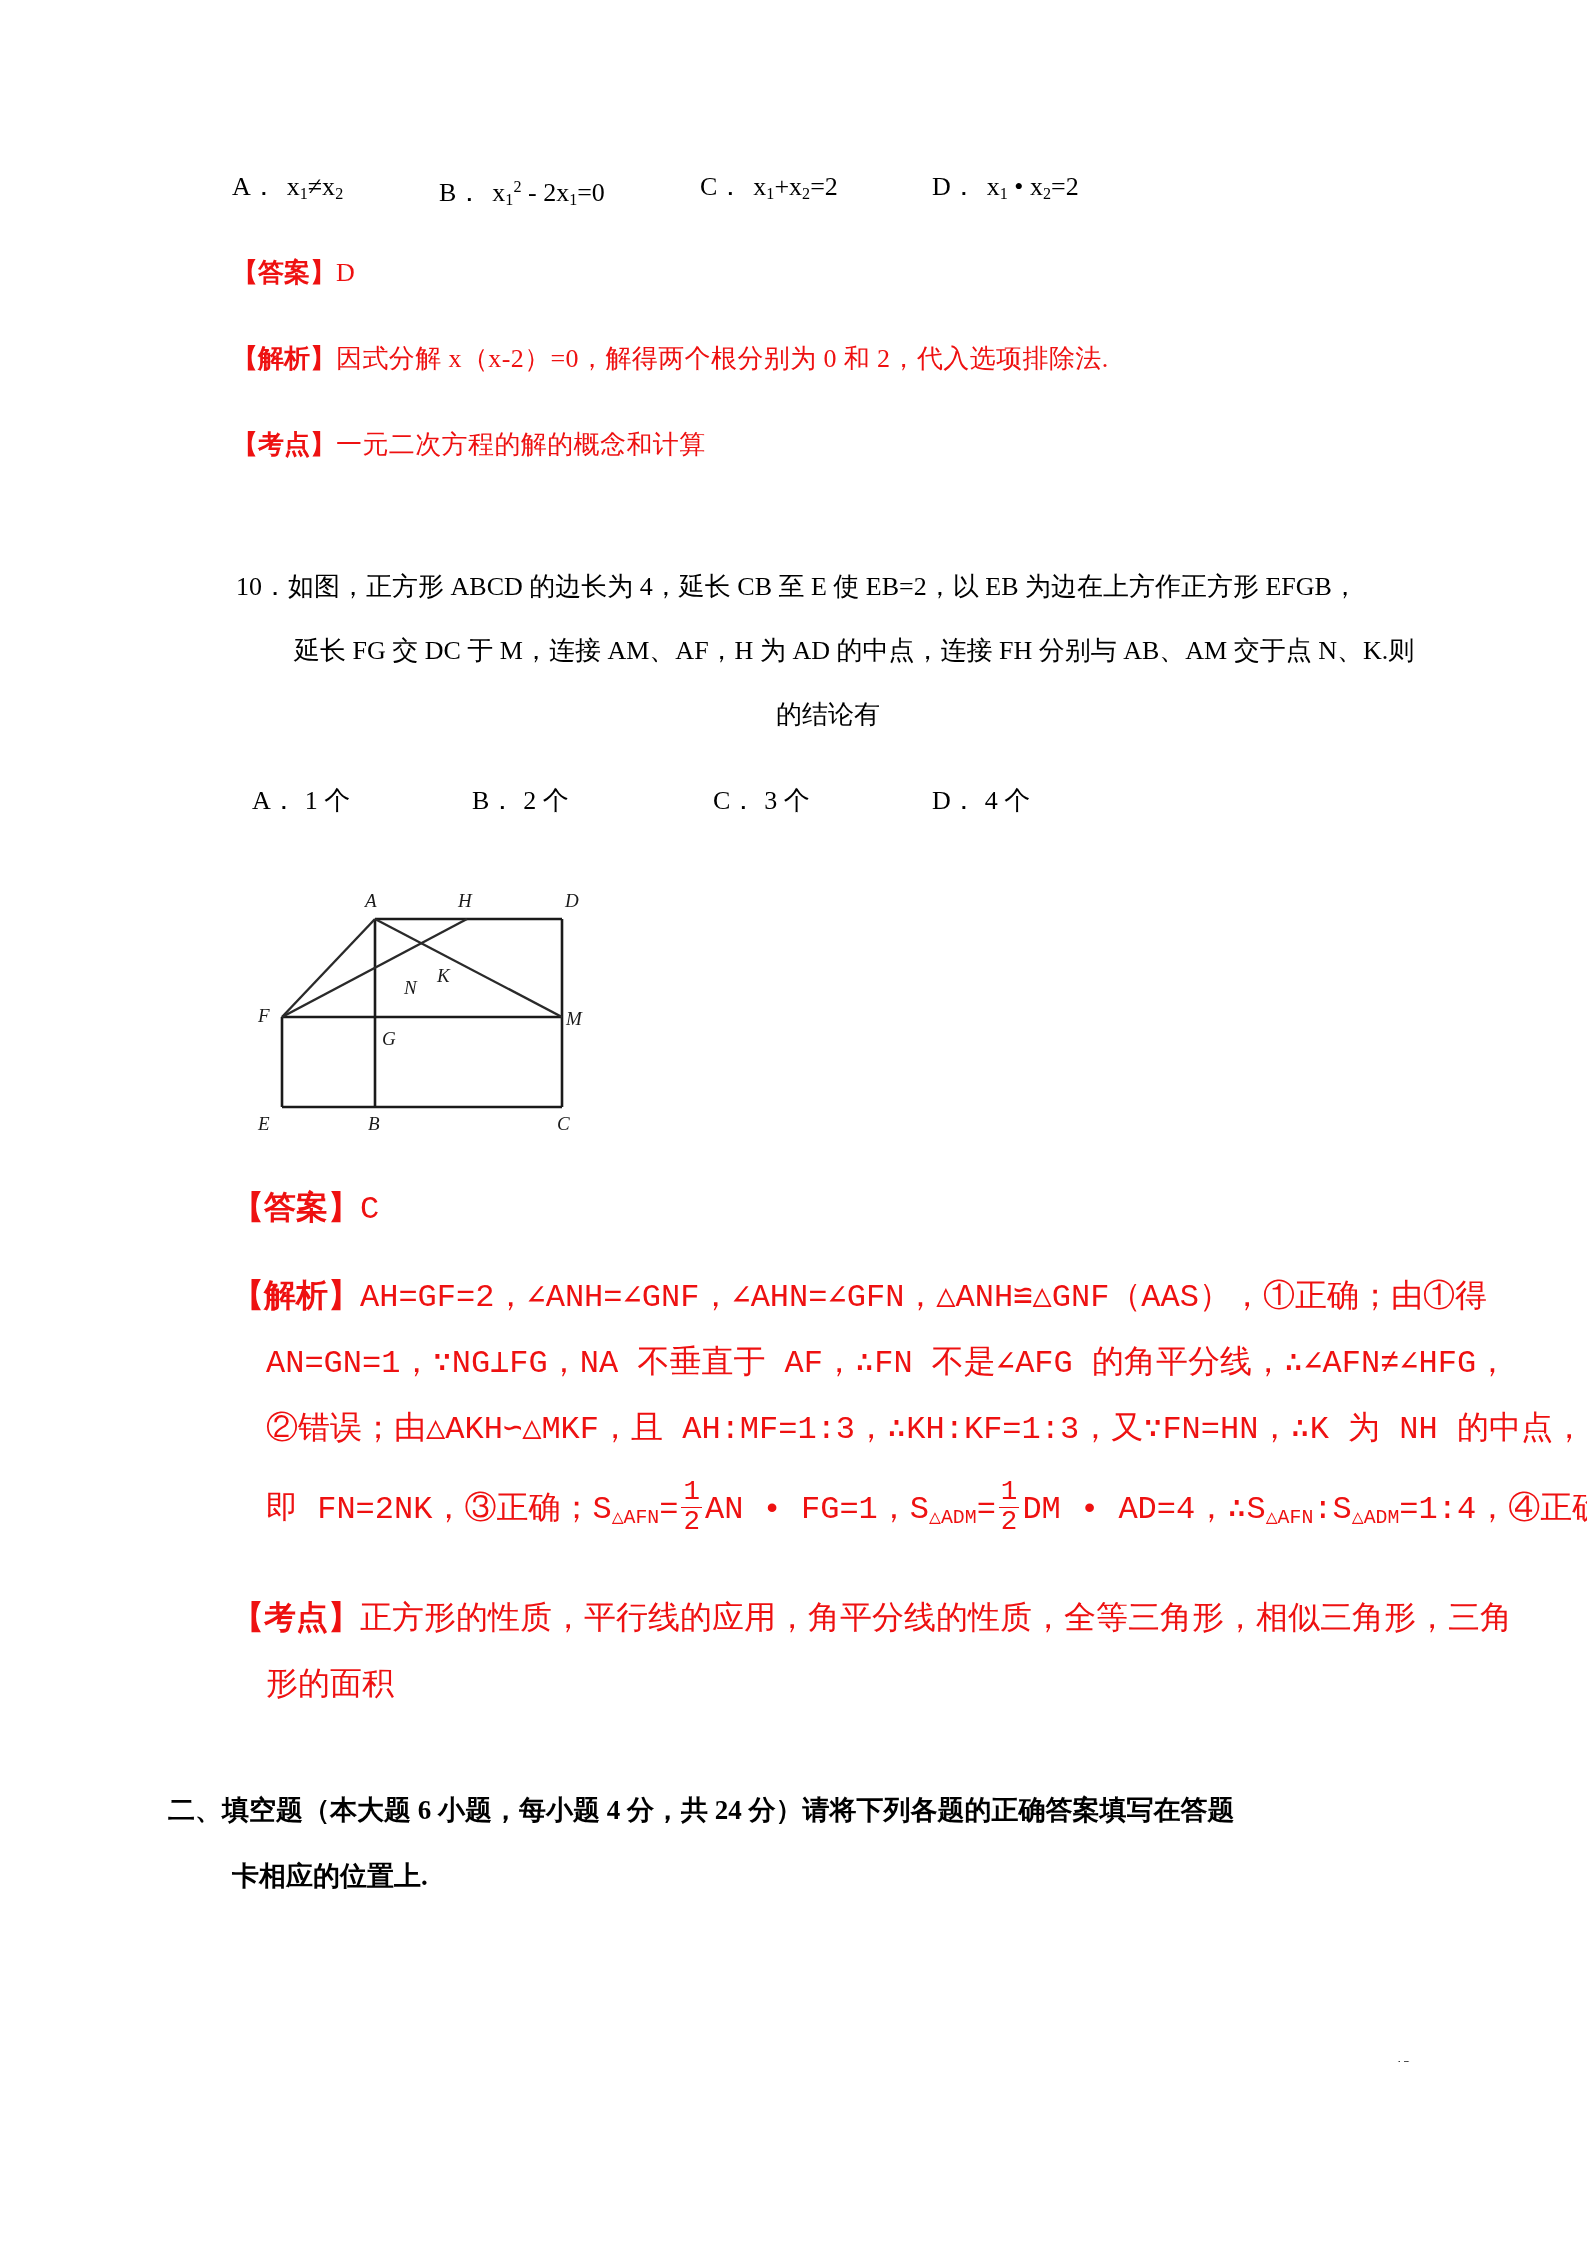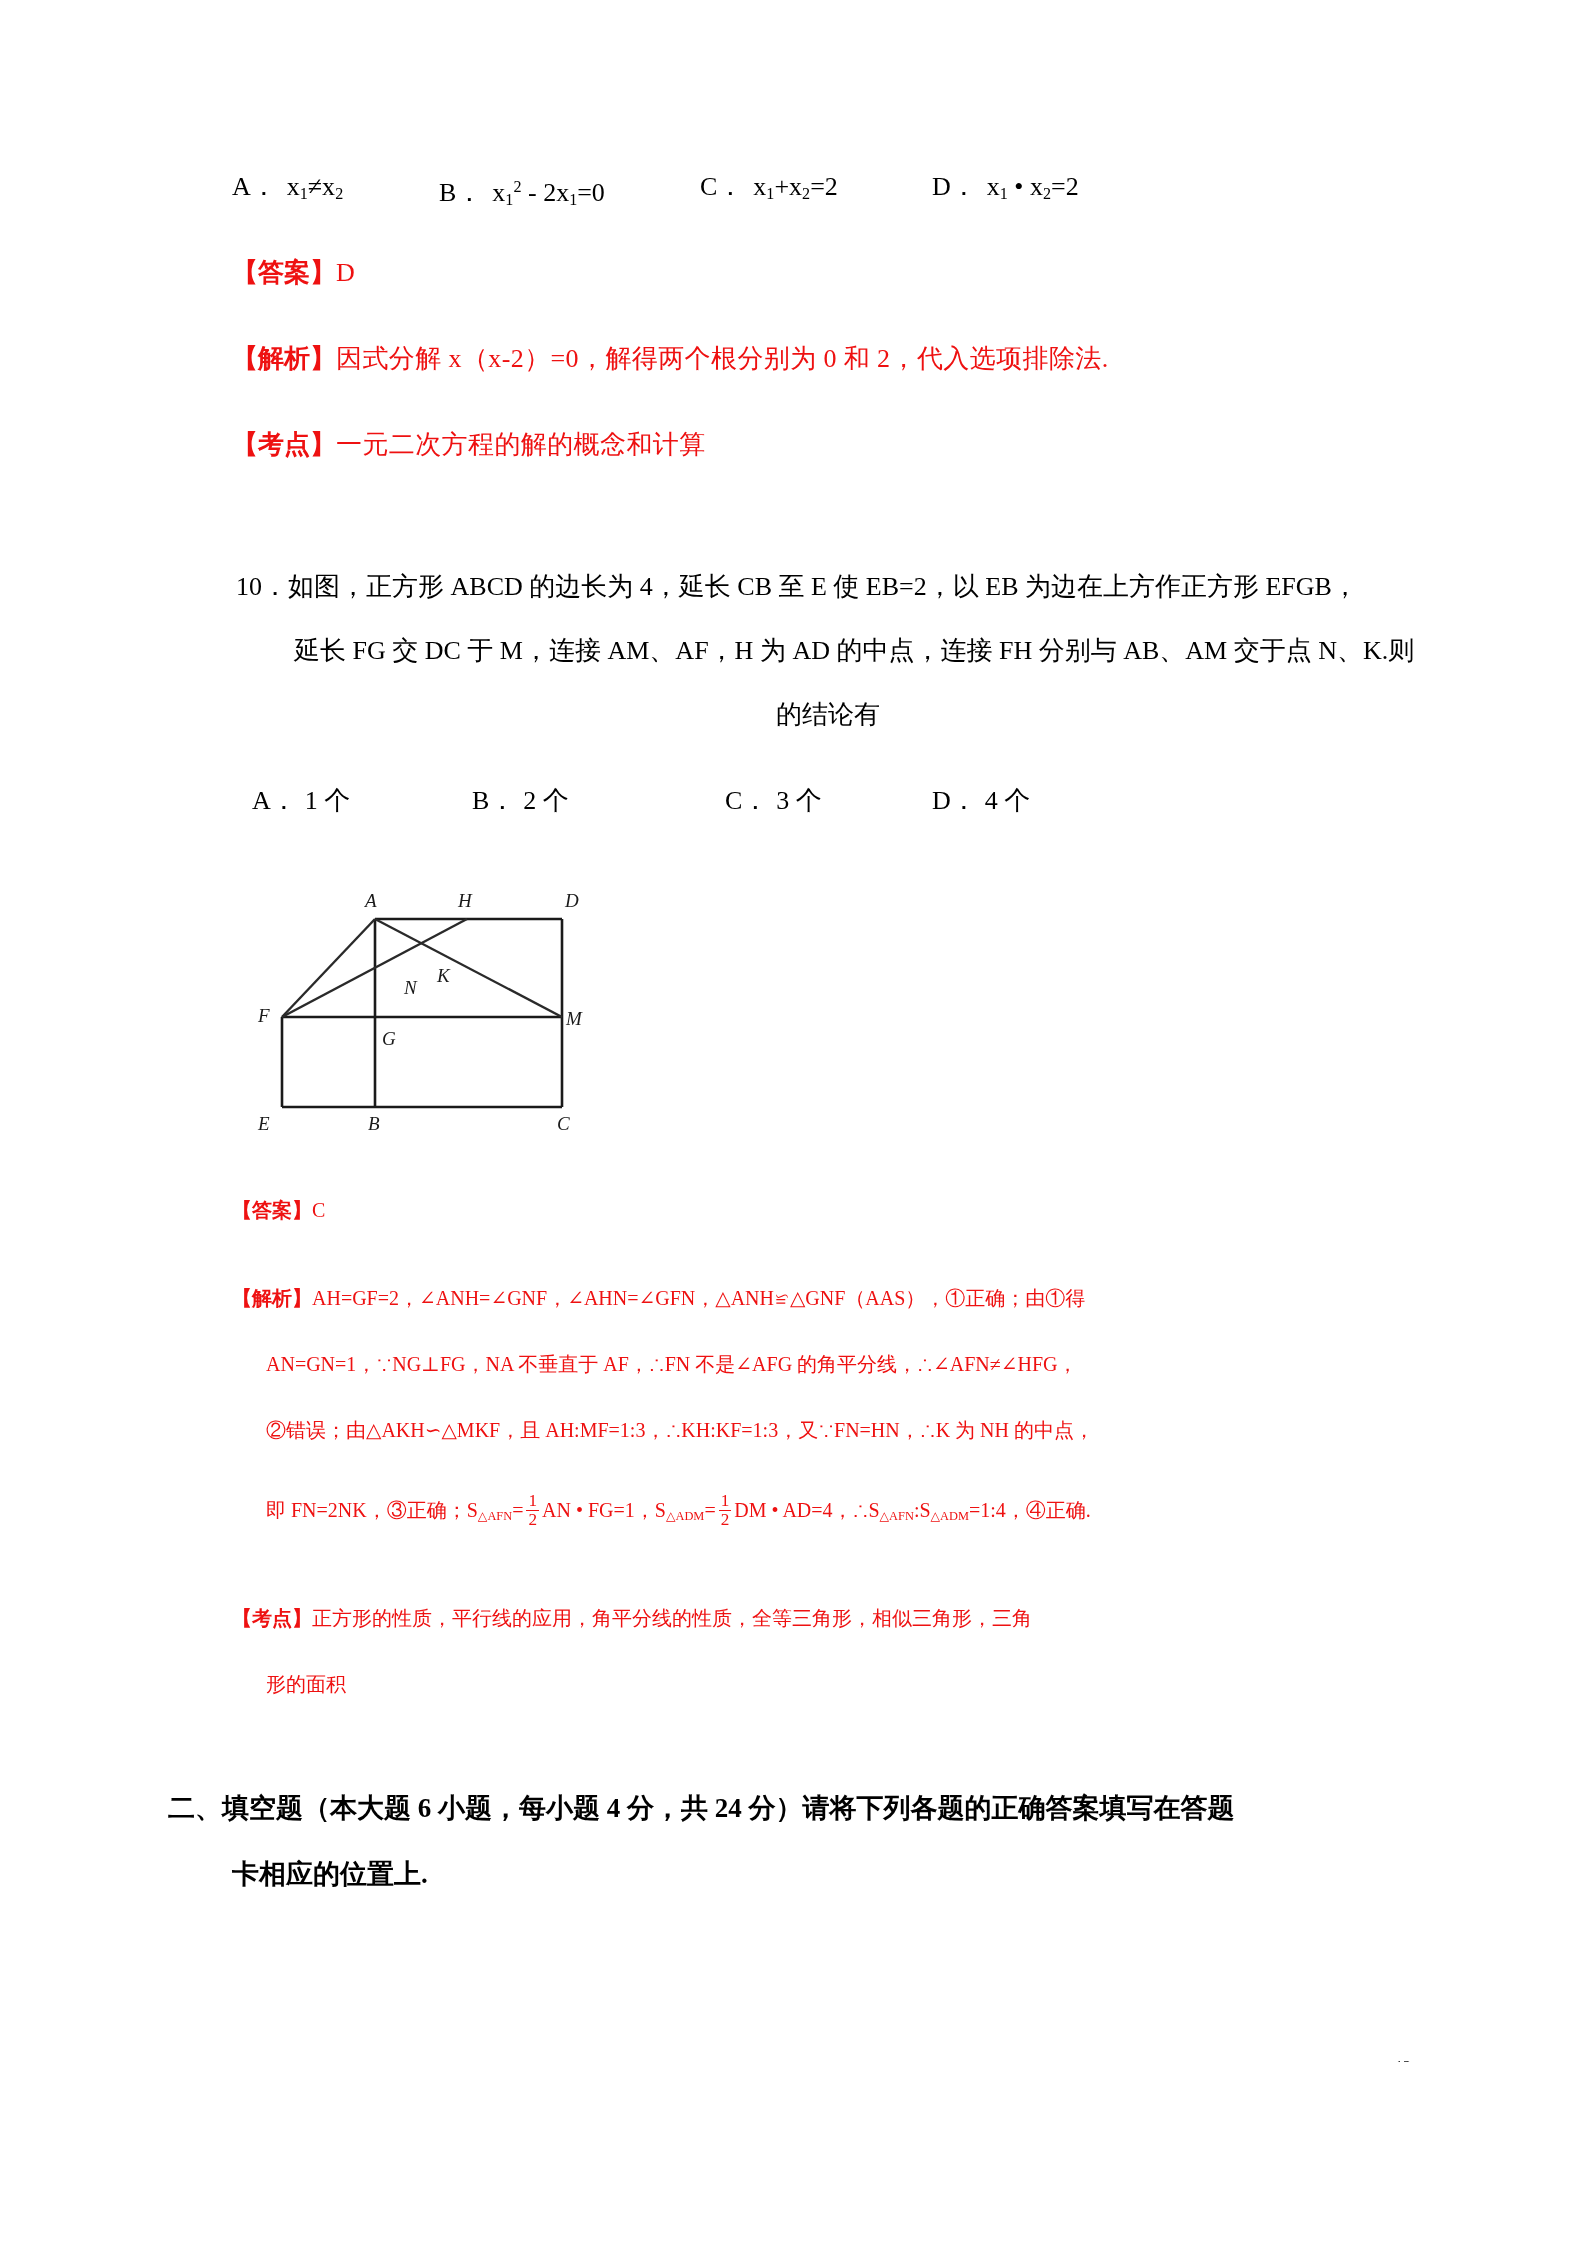--- a/index.html
+++ b/index.html
@@ -175,7 +175,7 @@
         <span class="opt" style="left:240px;">
           <span>B．</span><span style="display:inline-block;width:8px"></span><span>2 个</span>
         </span>
-        <span class="opt" style="left:493px;">
+        <span class="opt" style="left:481px;">
           <span>C．</span><span style="display:inline-block;width:8px"></span><span>3 个</span>
         </span>
         <span class="opt" style="left:700px;">

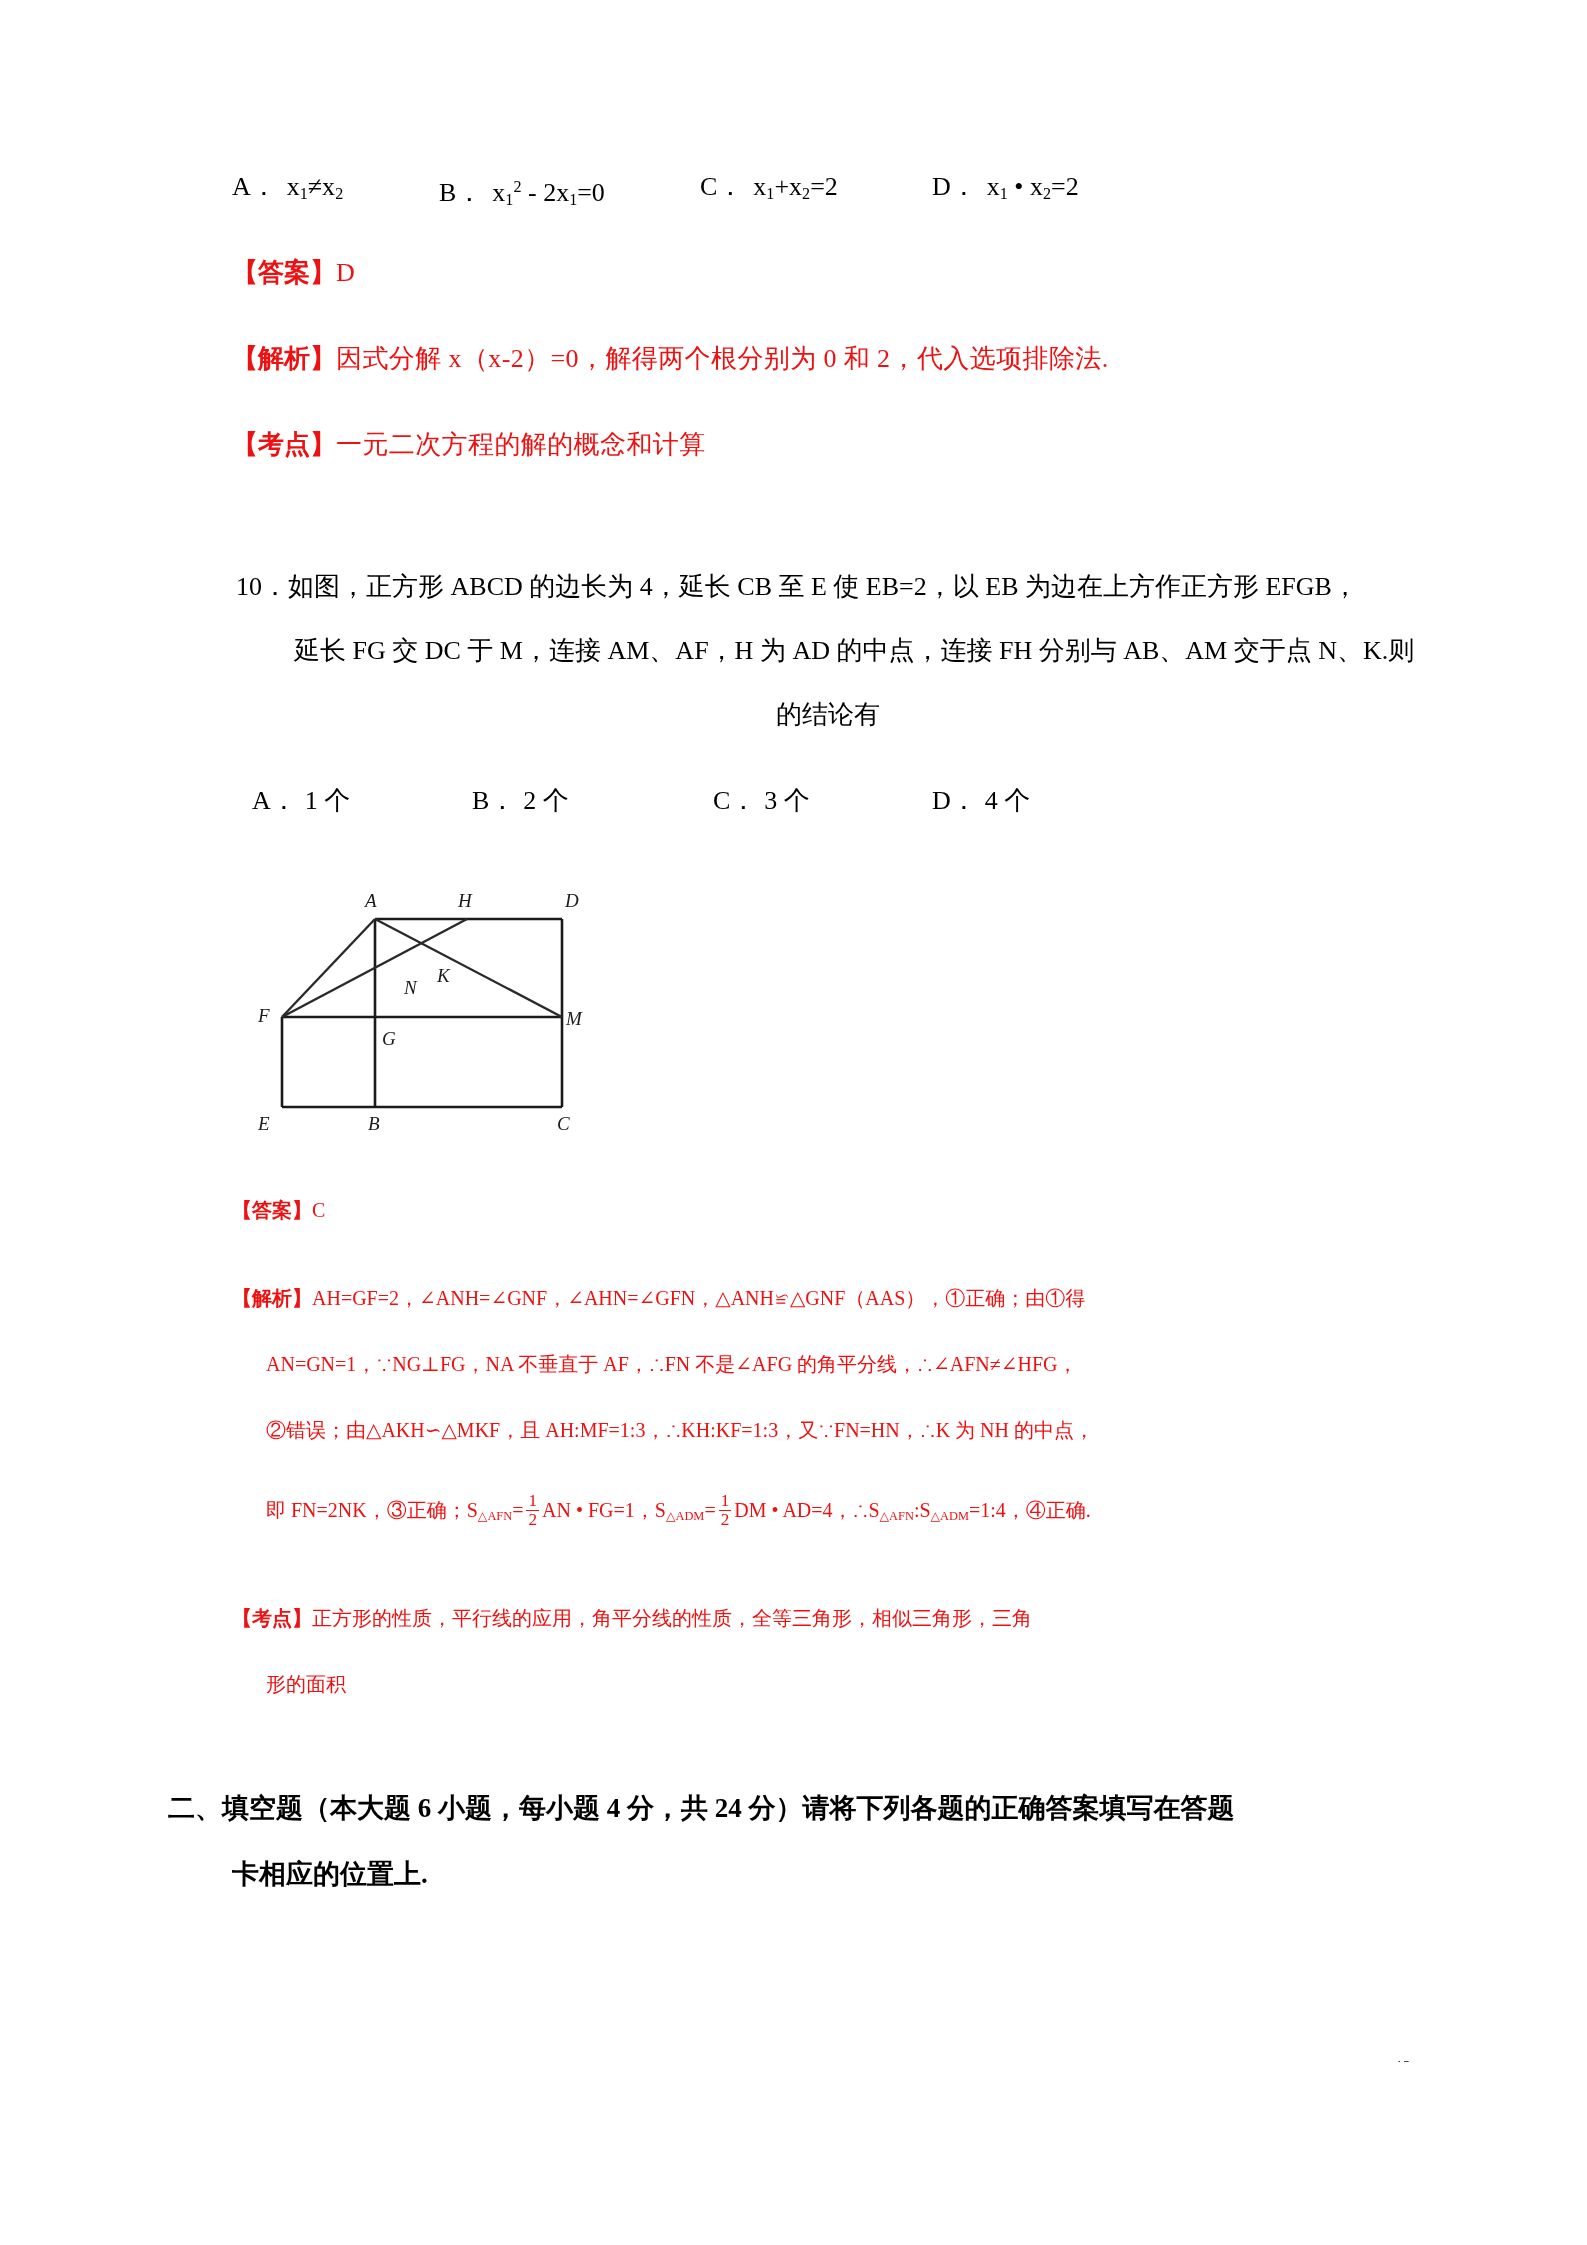--- a/index.html
+++ b/index.html
@@ -88,10 +88,11 @@
   .frac .den { display: block; border-top: 1.6px solid currentColor; padding: 0 2px; }
 
   .expl-line {
-    font-size: 20px;
+    font-size: 32px;
     line-height: 66px;
     white-space: nowrap;
     color: #ee1111;
+    font-family: Liberation Mono, monospace;
   }
   .expl-hang { padding-left: 34px; }
 

